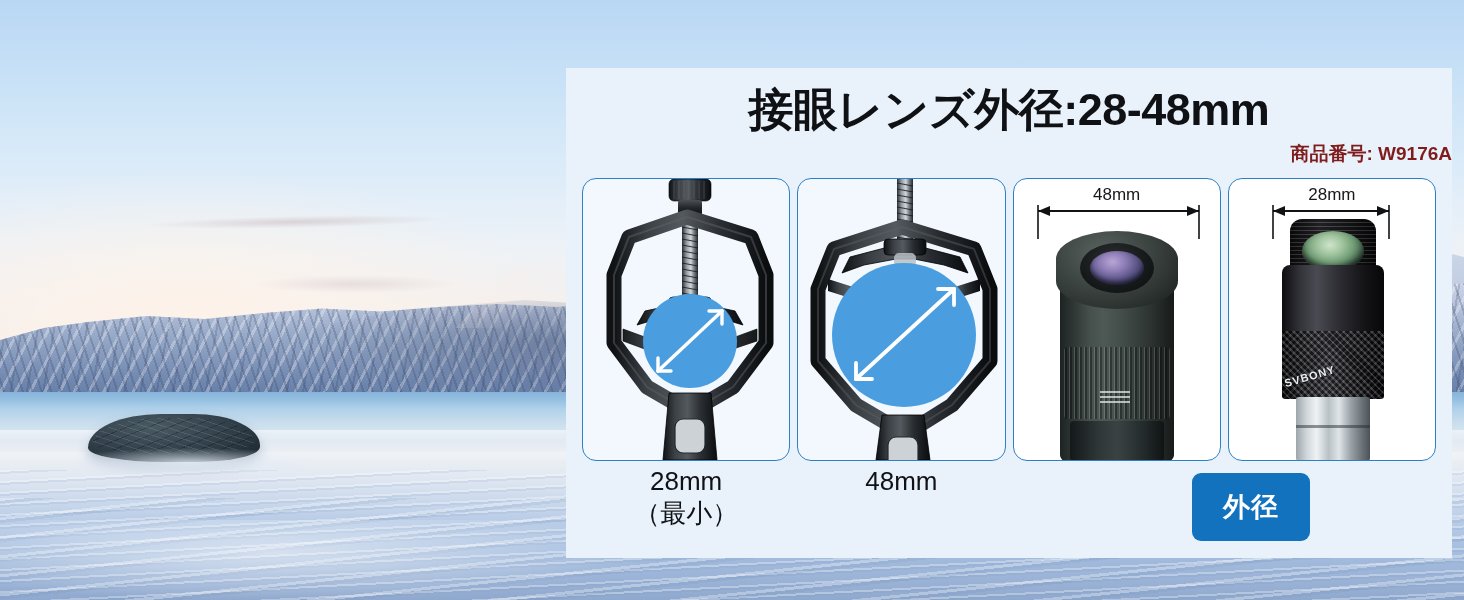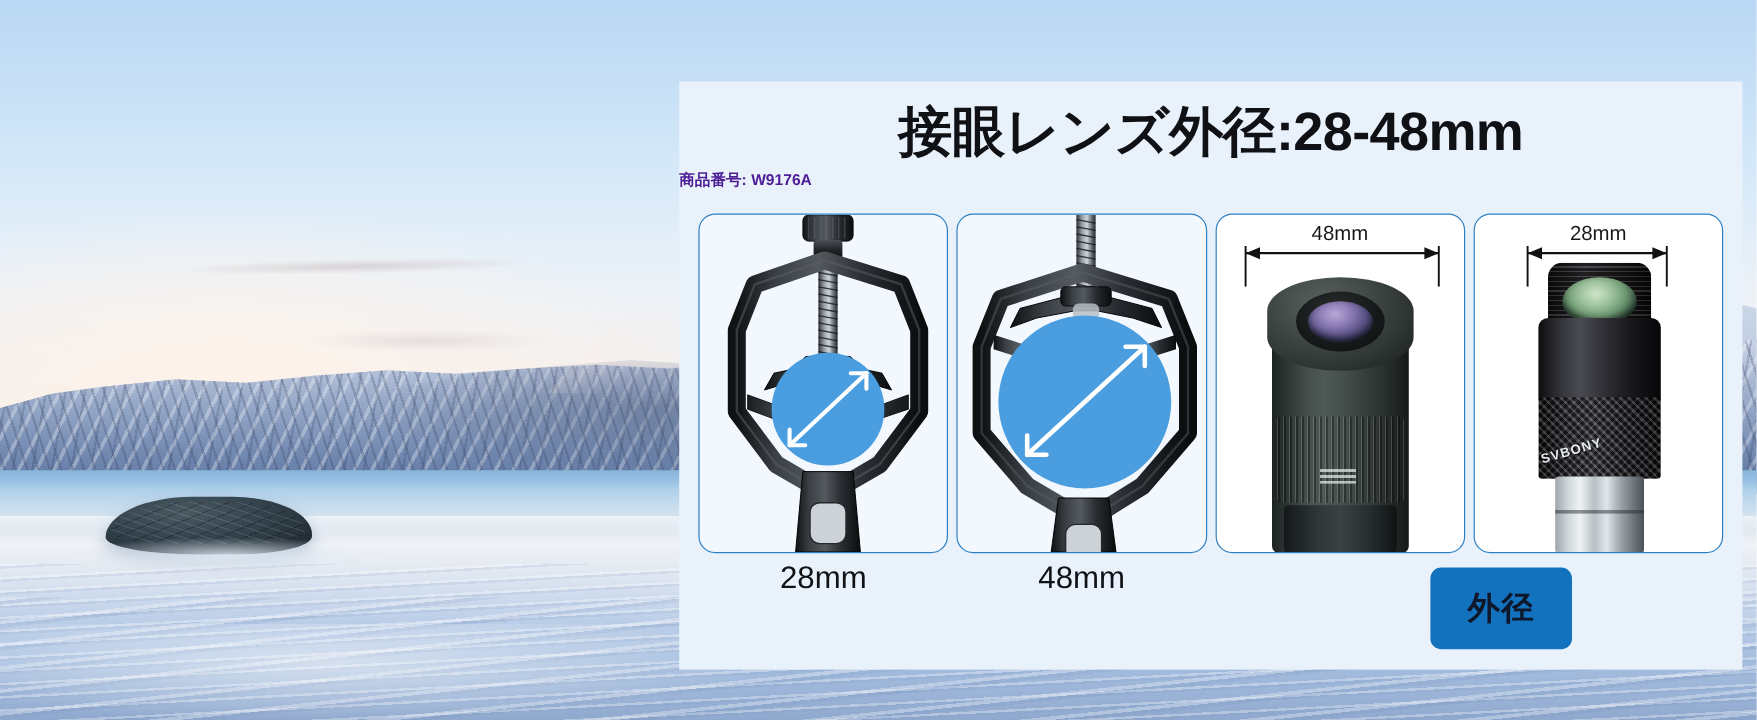--- a/index.html
+++ b/index.html
@@ -211,10 +211,10 @@
   .panel-subtitle {
     margin: 0;
     padding-top: 6px;
-    text-align: left;
-    font-size: 13px;
+    text-align: right;
+    font-size: 19px;
     font-weight: 700;
-    color: #4c1d95;
+    color: #7f1d1d;
   }
 
   .cards {

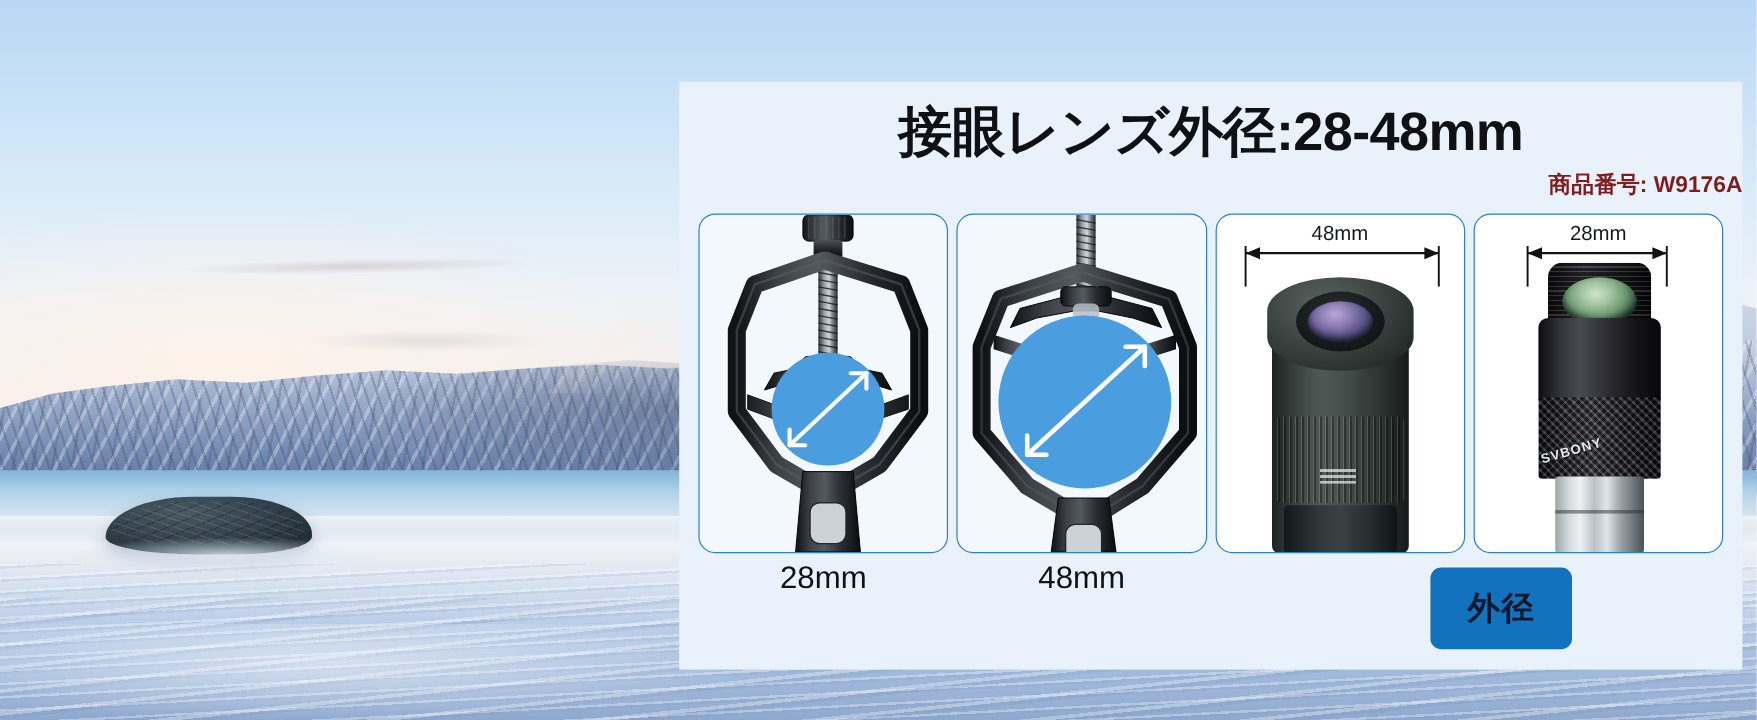--- a/index.html
+++ b/index.html
@@ -641,6 +641,7 @@
     <div class="captions">
       <div class="caption">
         <span>28mm</span>
+        <span class="sub">（最小）</span>
       </div>
       <div class="caption">
         <span>48mm</span>

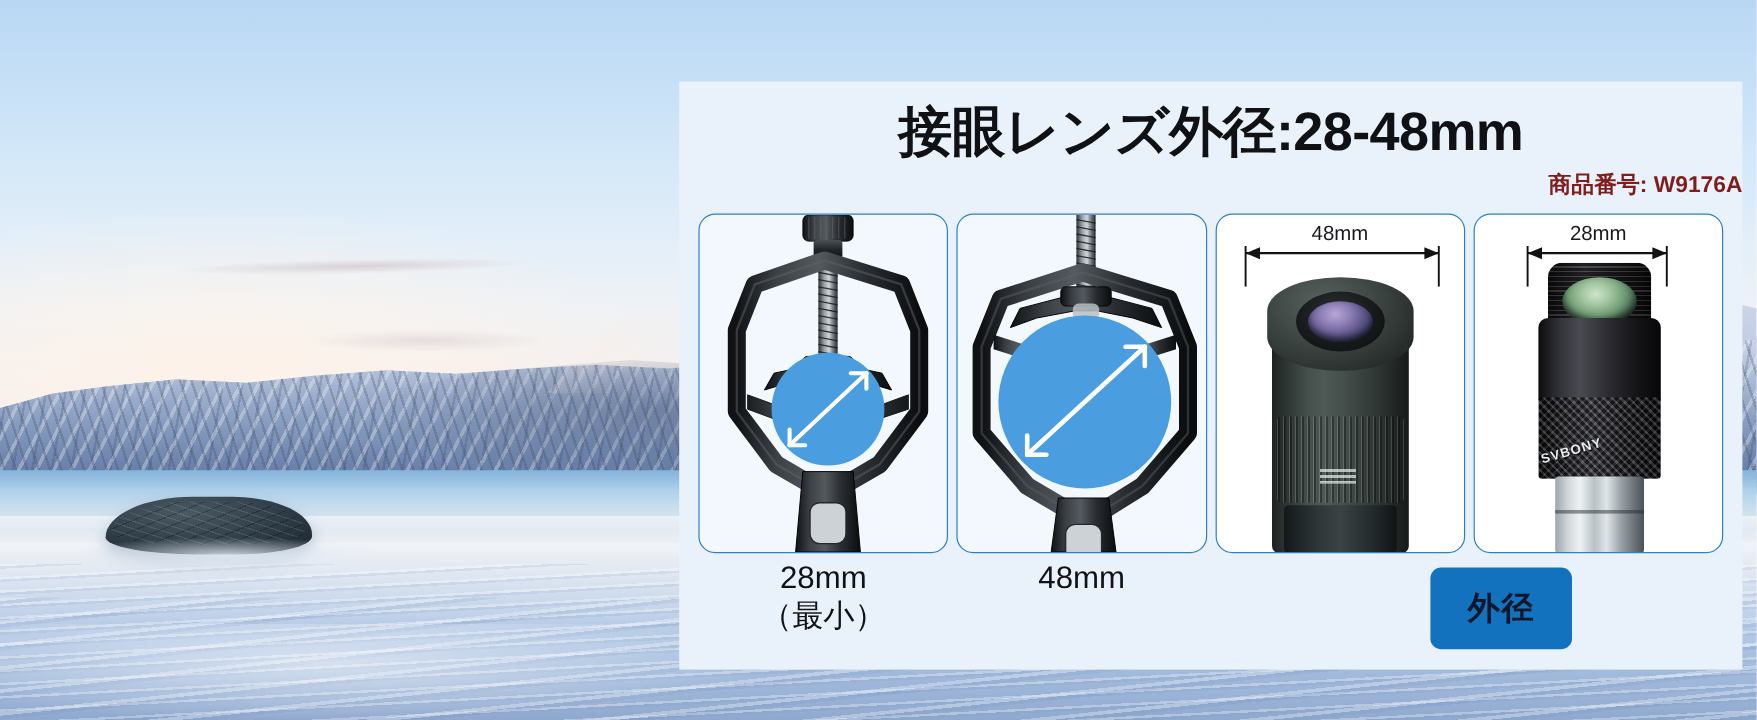--- a/index.html
+++ b/index.html
@@ -413,7 +413,7 @@
     display: flex;
     align-items: center;
     justify-content: center;
-    color: #0f172a;
+    color: #ffffff;
     font-size: 27px;
     font-weight: 700;
     letter-spacing: 1px;

